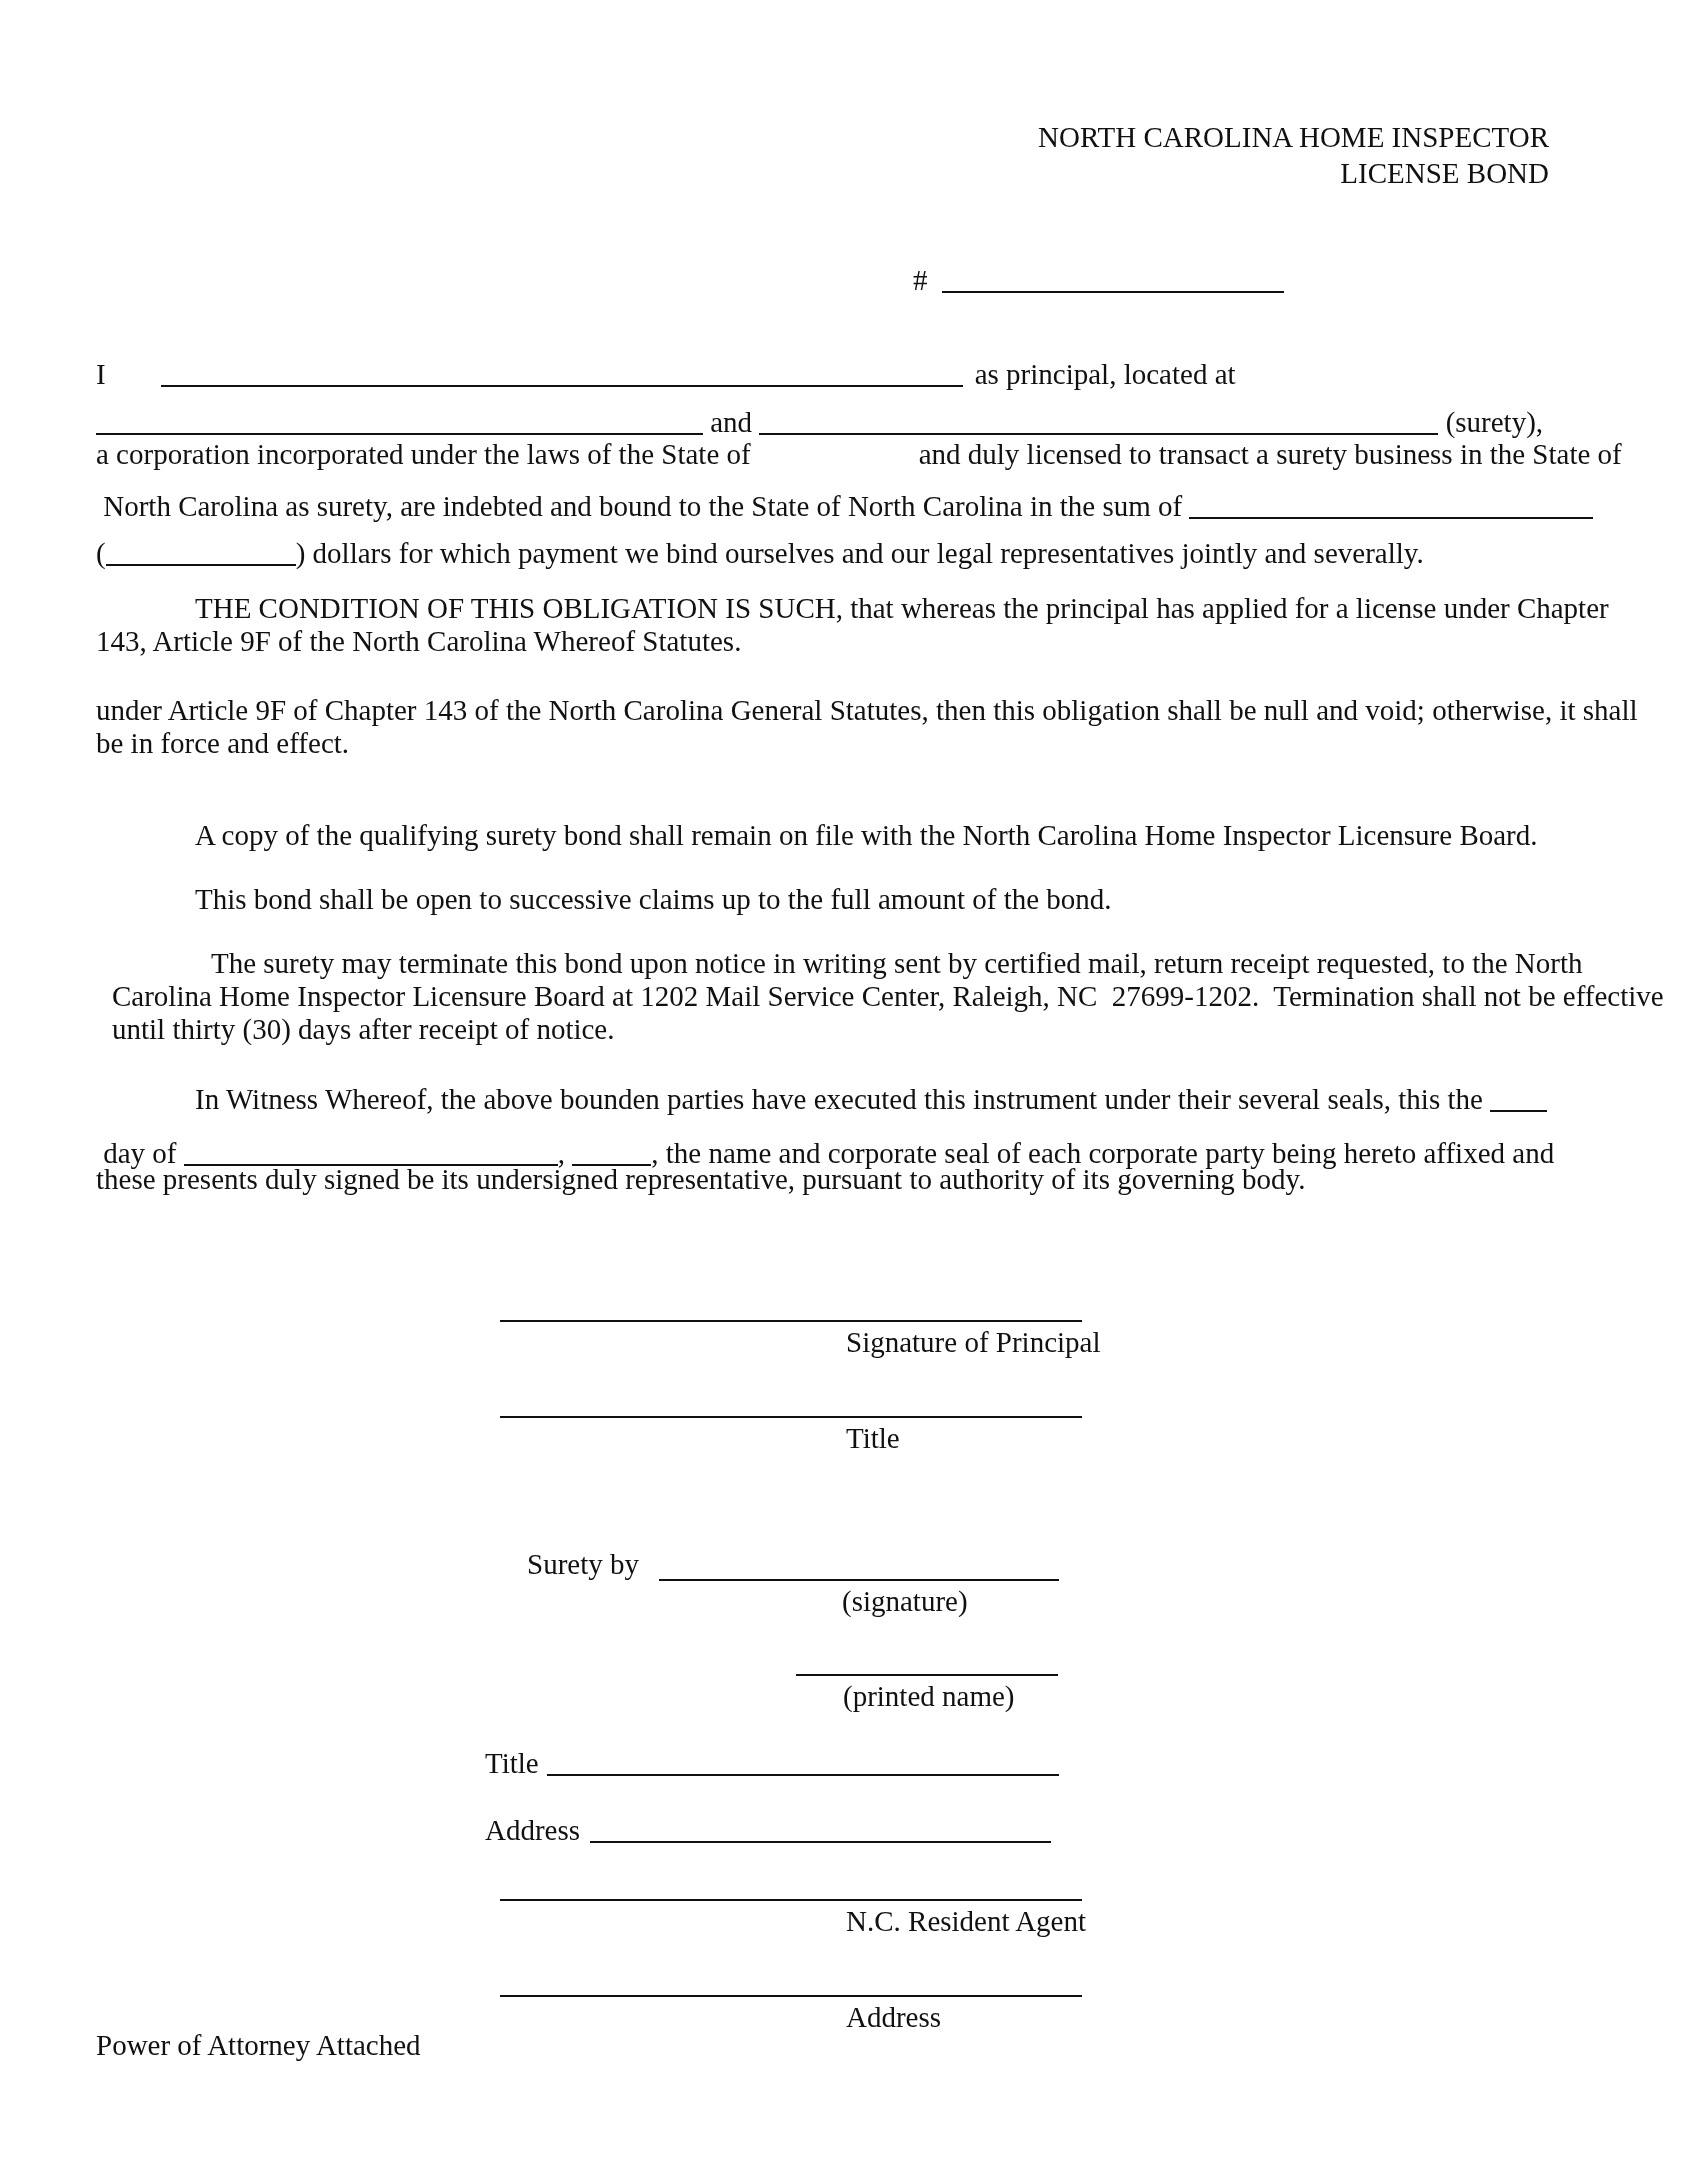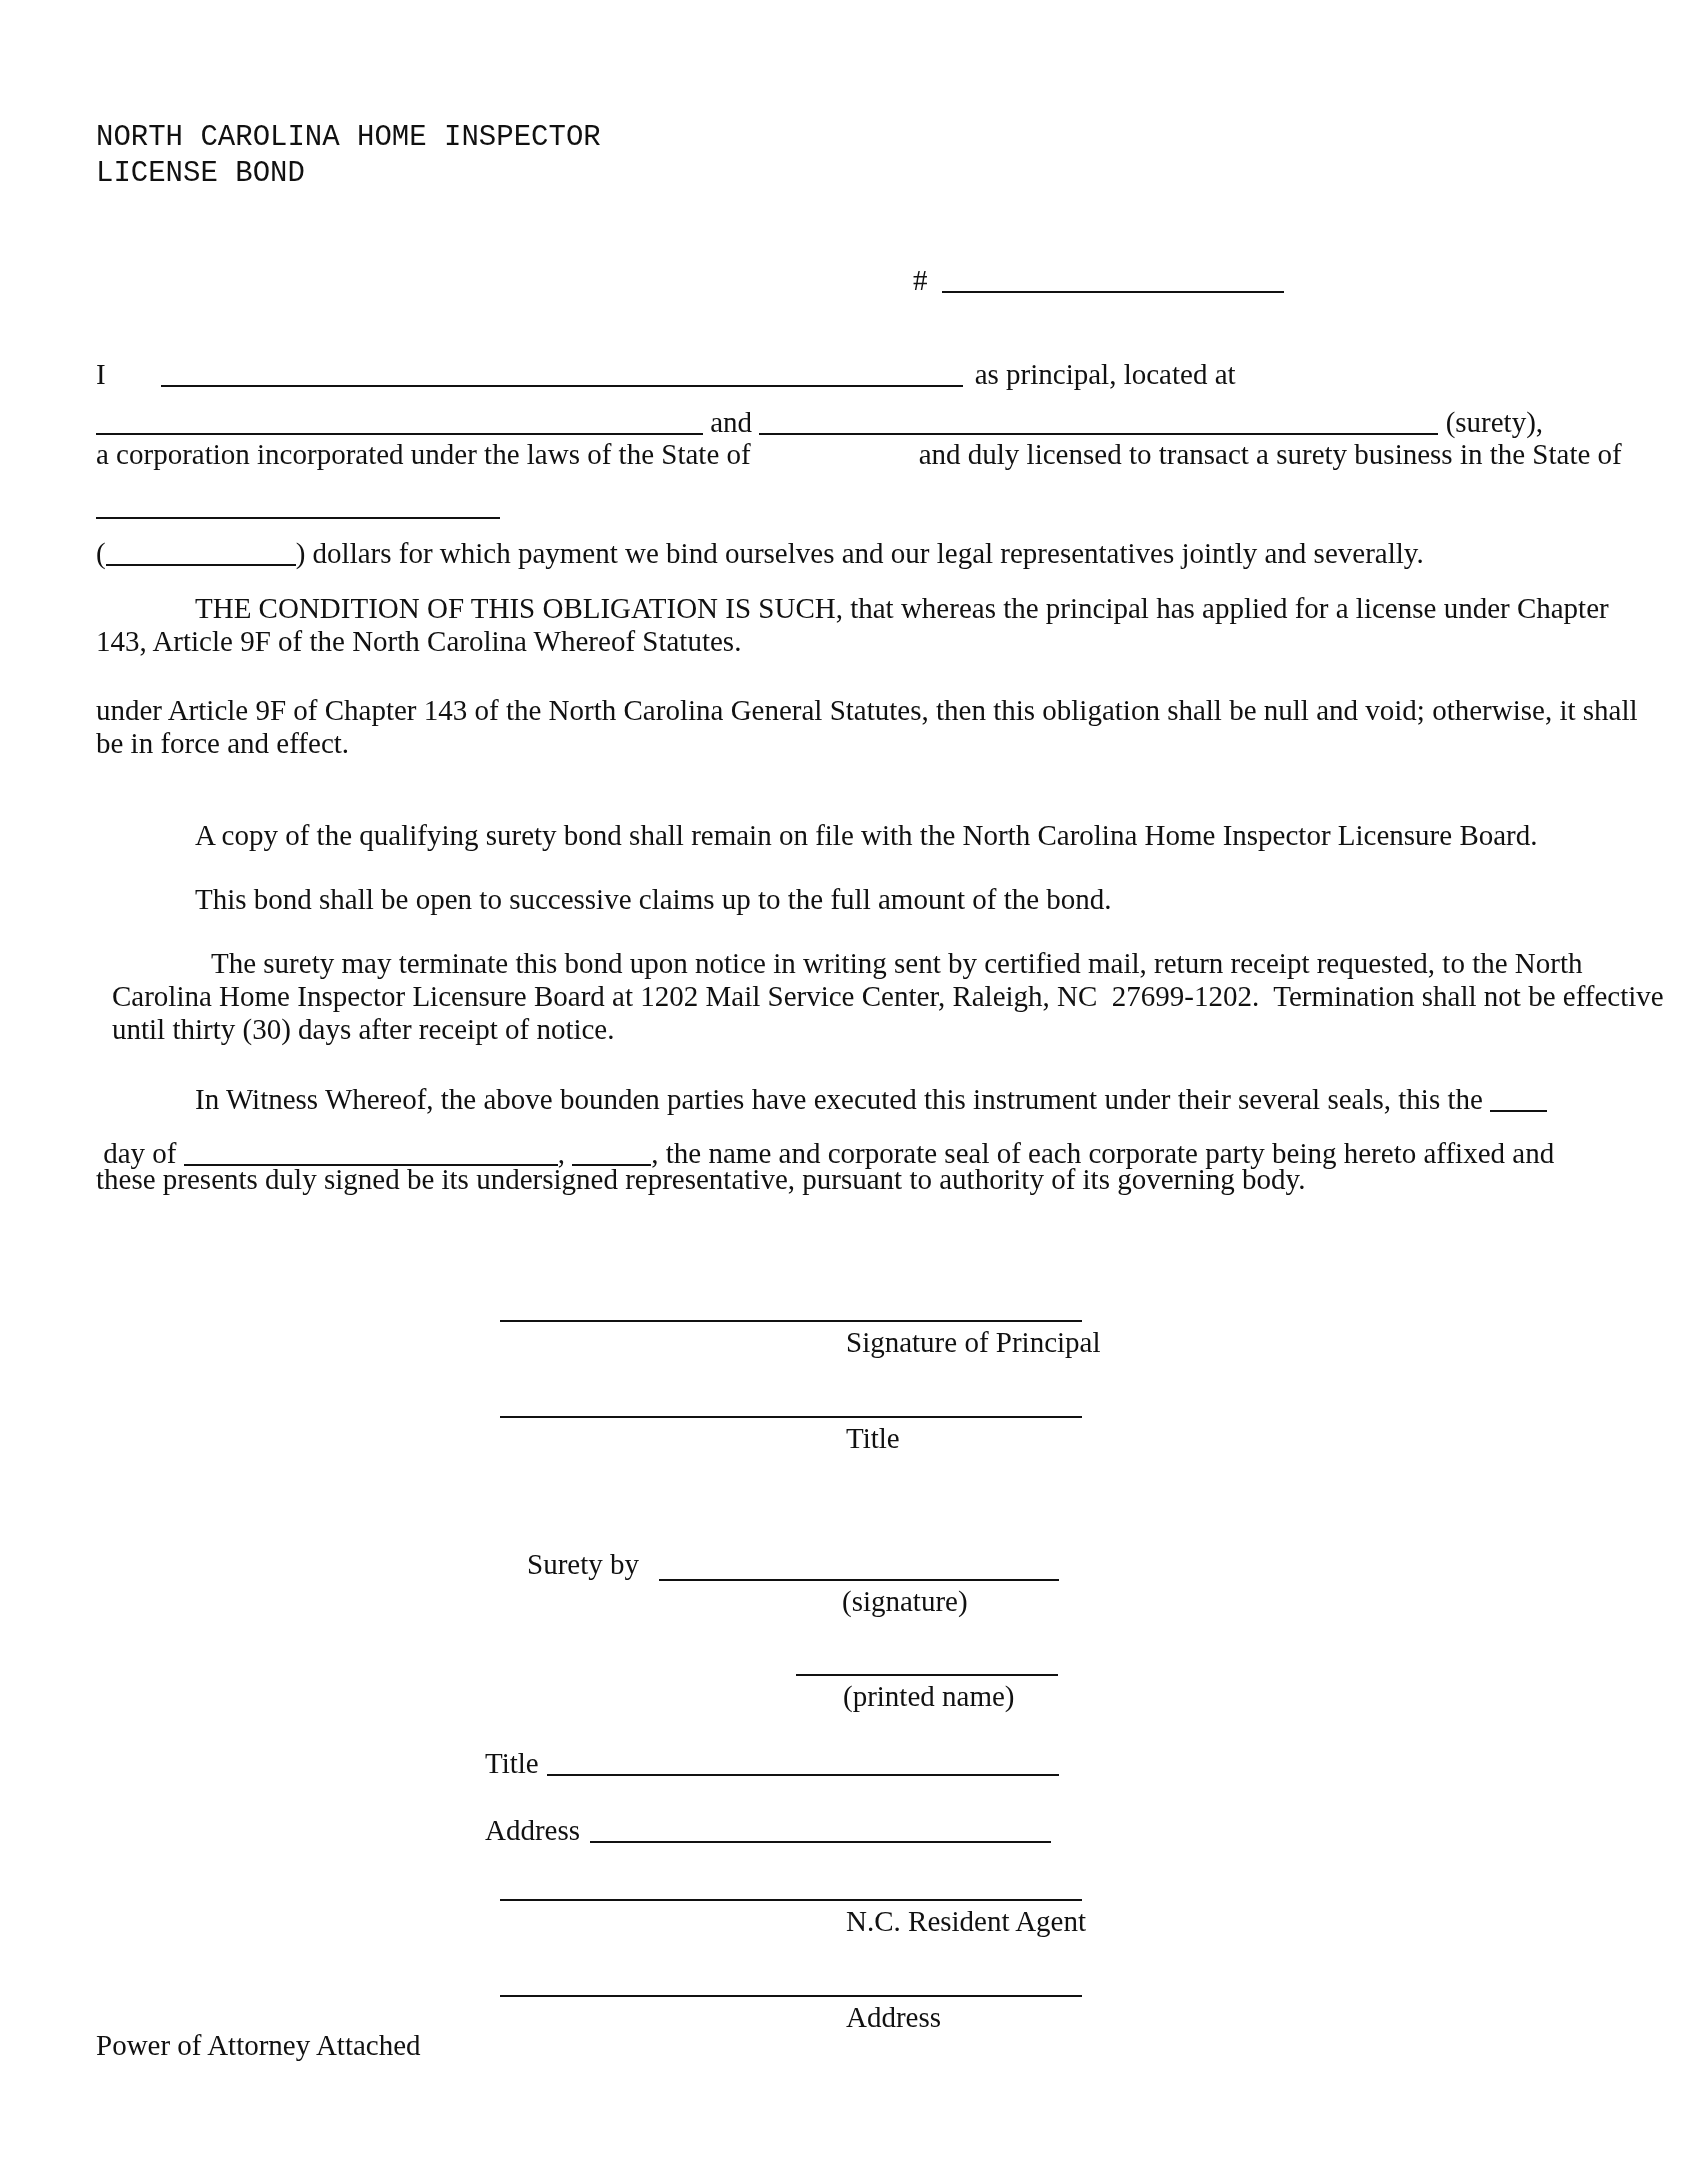--- a/index.html
+++ b/index.html
@@ -13,7 +13,7 @@
     overflow:hidden;
   }
   .abs{position:absolute;}
-  .ctr{left:96px;width:1453px;text-align:left;font-family:Liberation Mono, monospace;}
+  .ctr{left:96px;width:1453px;text-align:right;}
   .line{line-height:33px;white-space:pre;}
   .para{left:96px;width:1544px;}
   .para .line{display:block;}

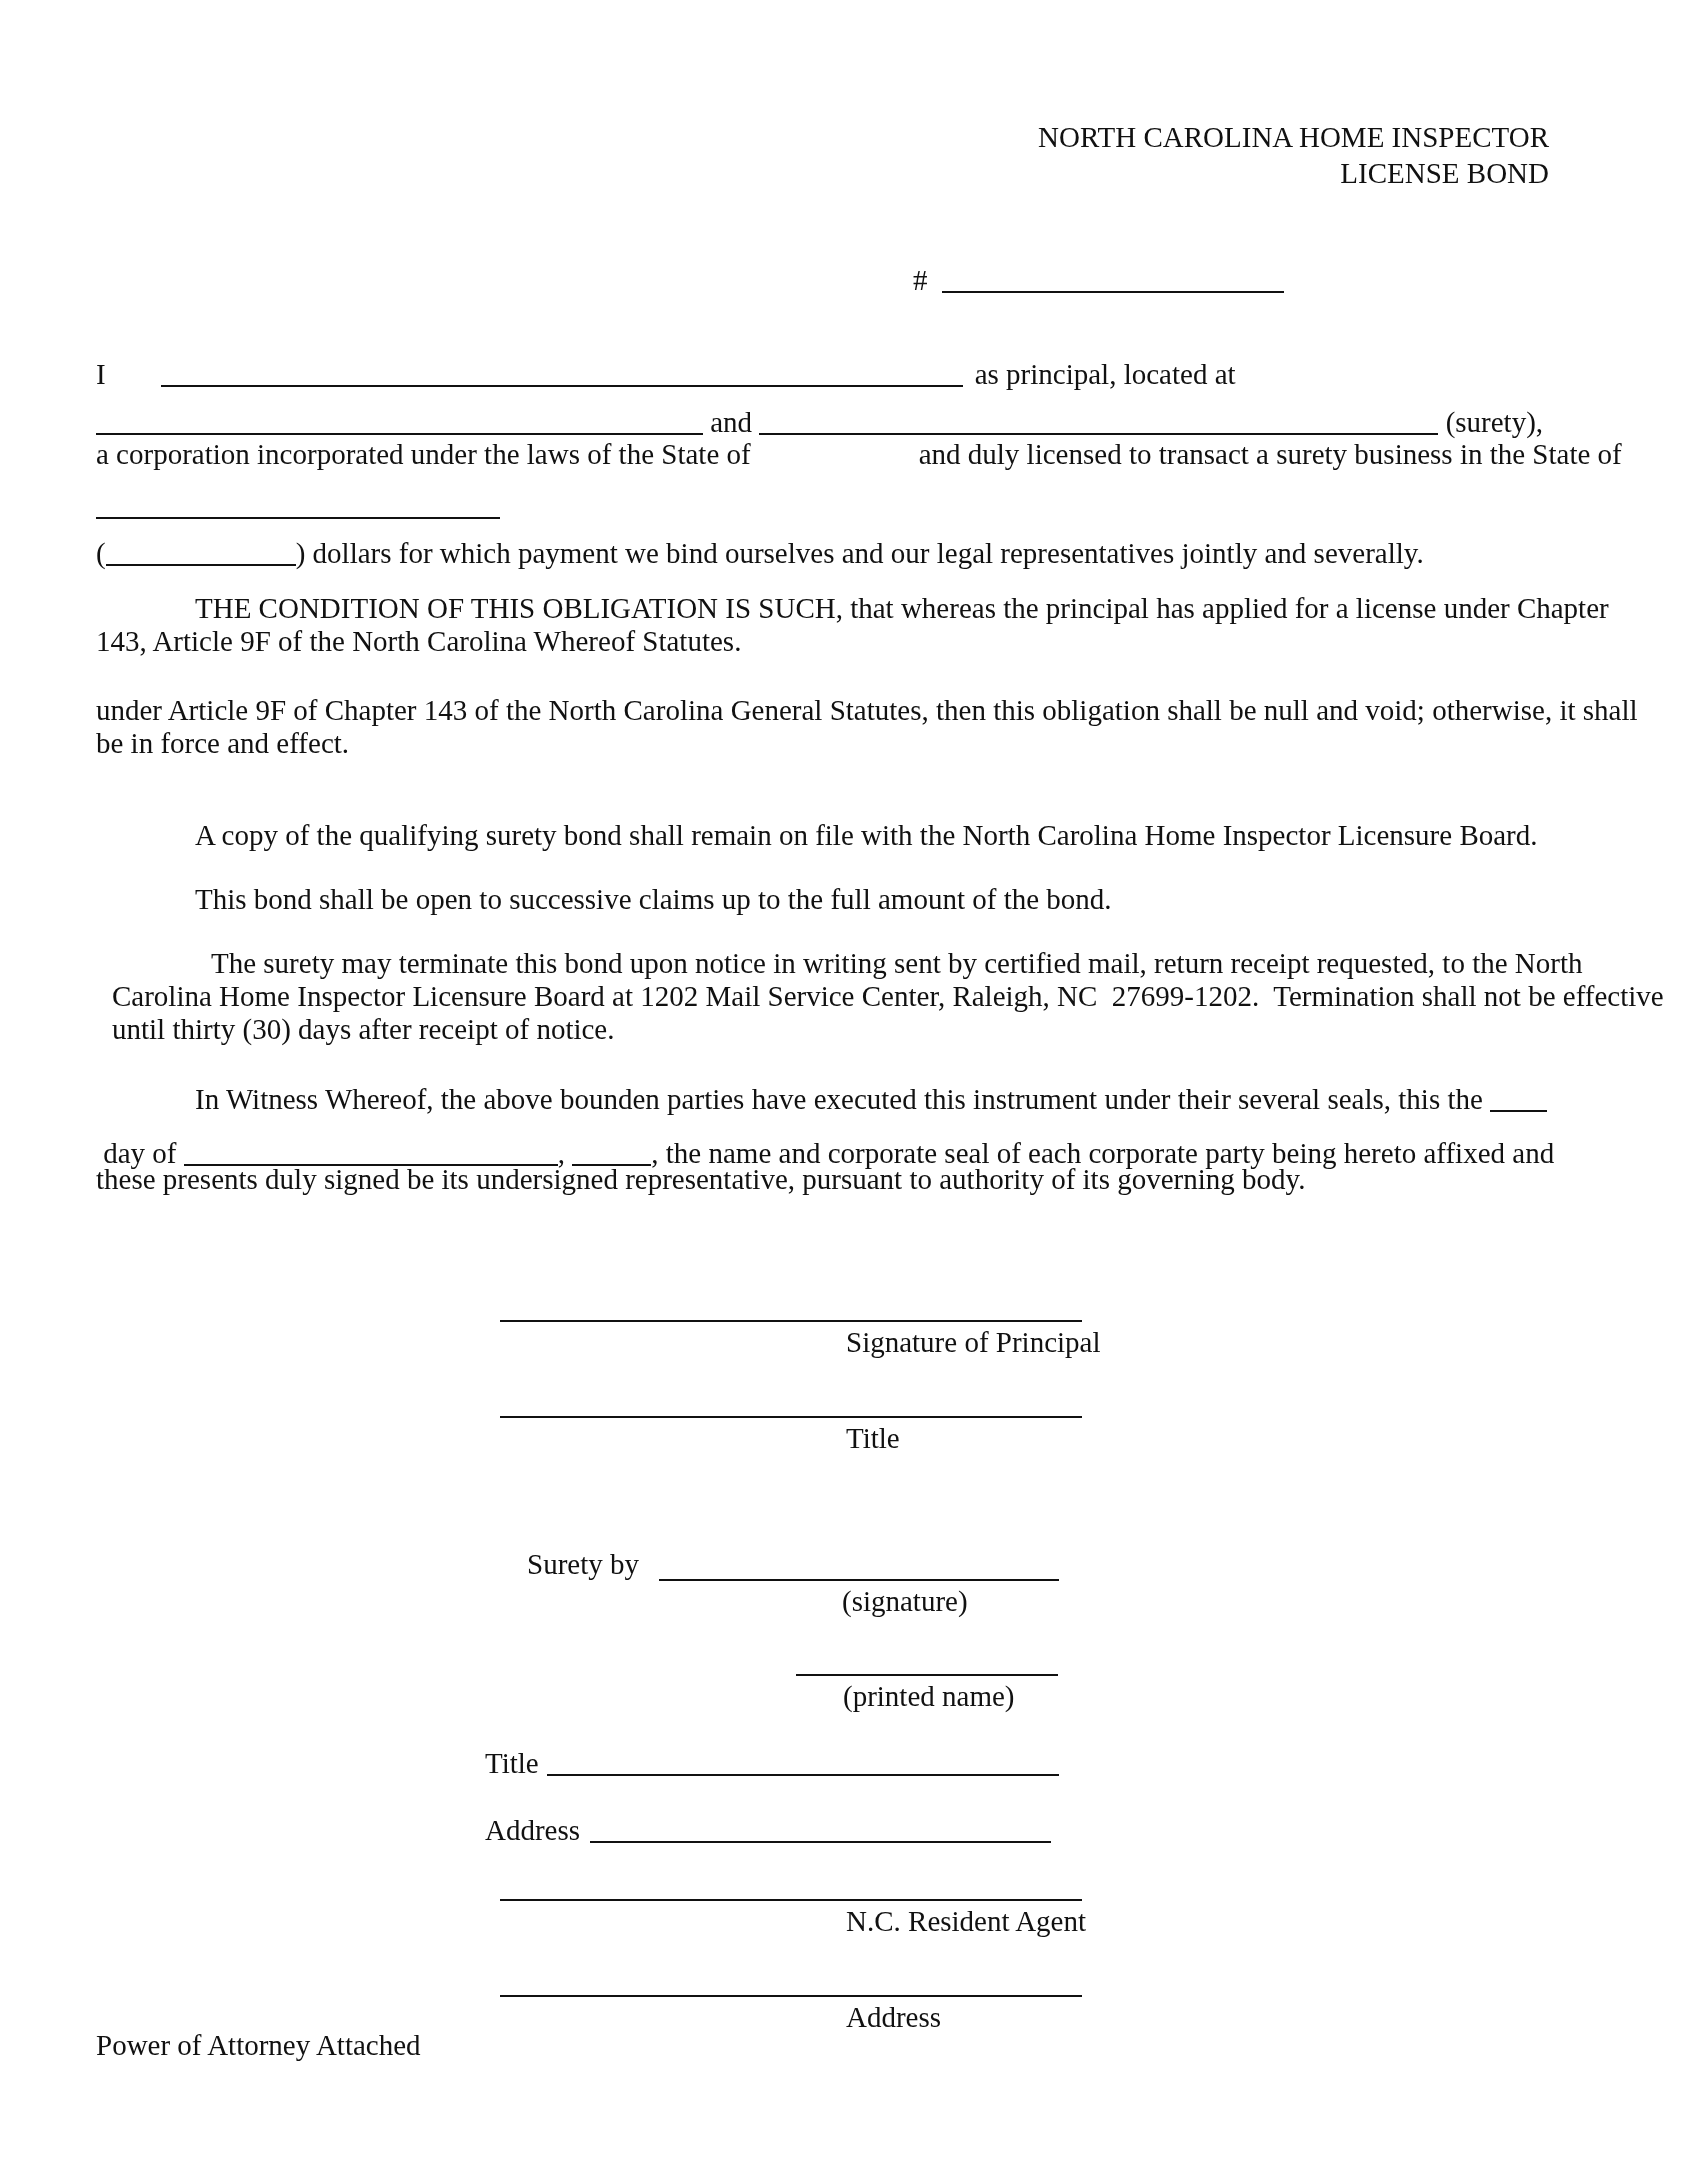--- a/index.html
+++ b/index.html
@@ -37,7 +37,7 @@
   <div class="abs segline" style="left:96px;top:353px;"><span>I</span><span class="gap" style="width: 55px;"></span><span class="bl" style="width: 802px;"></span><span class="gap" style="width: 12px;"></span><span>as principal, located at</span></div>
   <div class="abs segline" style="left:96px;top:401px;"><span class="bl" style="width: 607px;"></span><span> and </span><span class="bl" style="width: 679px;"></span><span> (surety),</span></div>
   <div class="abs segline" style="left:96px;top:438px;text-align:center;"><span>a corporation incorporated under the laws of the State of</span><span class="gap" style="width: 168px;"></span><span>and duly licensed to transact a surety business in the State of</span></div>
-  <div class="abs segline" style="left:96px;top:485px;"><span class="bl" style="width: 404px;"></span></div>
+  <div class="abs segline" style="left:96px;top:485px;"><span> North Carolina as surety, are indebted and bound to the State of North Carolina in the sum of </span><span class="bl" style="width: 404px;"></span></div>
   <div class="abs segline" style="left:96px;top:532px;"><span>(</span><span class="bl" style="width: 190px;"></span><span>) dollars for which payment we bind ourselves and our legal representatives jointly and severally.</span></div>
 
   <div class="abs para" style="top:592px;">

